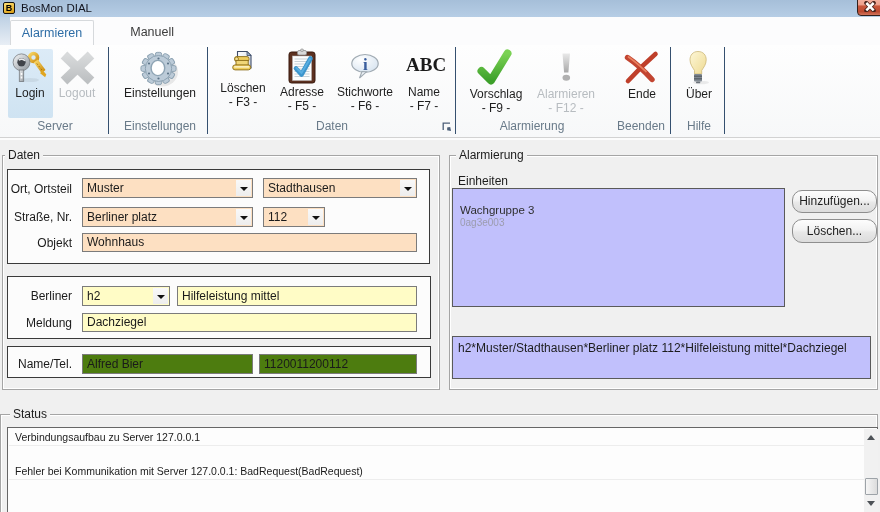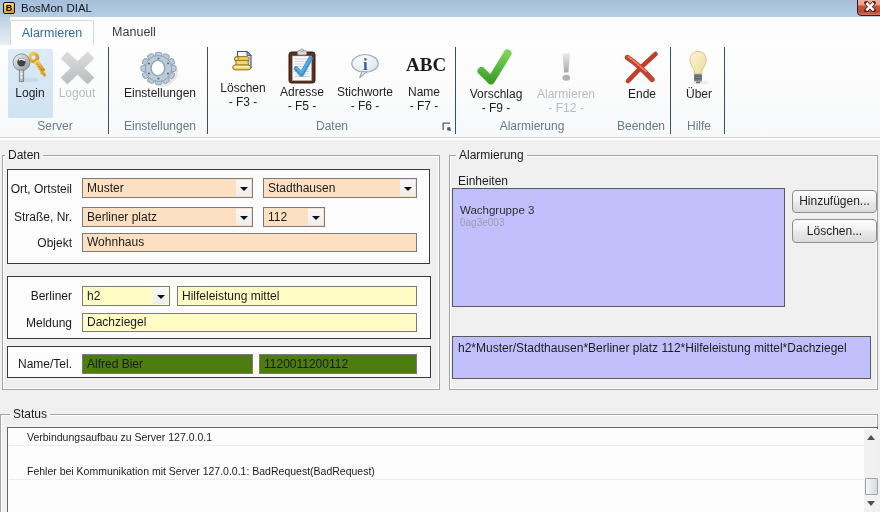--- a/index.html
+++ b/index.html
@@ -14,7 +14,7 @@
 #tabrow{left:0;top:17px;width:880px;height:28px;background:#fcfcfd}
 #tabstrip-l{left:0;top:17px;width:10px;height:28px;background:linear-gradient(180deg,#bed1e4,#e8eef5)}
 #tab1{left:10px;top:20px;width:84px;height:25px;background:#fdfdfe;border:1px solid #d6d9dc;border-bottom:none;border-radius:2px 2px 0 0;color:#2e6fa5;text-align:center;line-height:24px;font-size:12.5px;color:#2e6da6}
-#tab2{left:94px;top:20px;width:80px;height:25px;color:#3c3c3c;text-align:center;line-height:24px;font-size:12.5px}
+#tab2{left:94px;top:20px;width:80px;height:25px;color:#3c3c3c;text-align:right;line-height:24px;font-size:12.5px}
 
 #ribbon{left:0;top:45px;width:880px;height:92px;background:linear-gradient(180deg,#fefefe,#f7f8f9)}
 #ribbon-border{left:0;top:137px;width:880px;height:1px;background:#d2d2d2}#ribbon-border2{left:0;top:138px;width:880px;height:2px;background:#fcfcfc}

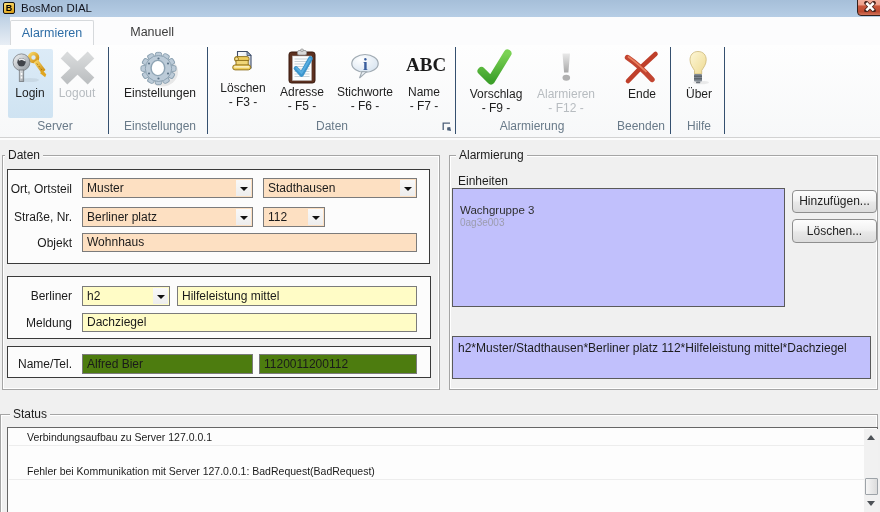--- a/index.html
+++ b/index.html
@@ -35,7 +35,7 @@
 .purple{background:#c1c0fc}
 .combo .ar{position:absolute;top:1px;right:1px;bottom:1px;width:15px;background:linear-gradient(180deg,#f9f9f9,#ededed)}
 .combo .ar i{position:absolute;left:3.5px;top:7px;width:0;height:0;border-left:4px solid transparent;border-right:4px solid transparent;border-top:4.5px solid #111}
-.winbtn{position:absolute;border:1px solid #8e8e8e;background:linear-gradient(180deg,#fdfdfd,#f2f2f2 45%,#e8e8e8 55%,#dcdcdc);text-align:center;font-size:12px;color:#1e1e1e;border-radius:4px}
+.winbtn{position:absolute;border:1px solid #8e8e8e;background:linear-gradient(180deg,#fdfdfd,#f2f2f2 45%,#e8e8e8 55%,#dcdcdc);text-align:center;font-size:12px;color:#1e1e1e;border-radius:10px}
 
 #statuslist{left:7px;top:427px;width:871px;height:88px;background:#fdfdfd;border:1px solid #666}
 .srow{position:absolute;left:1px;width:855px;height:17px;border-bottom:1px solid #ededed;font-size:10.5px;line-height:17px;padding-left:18px;color:#1b1b1b}

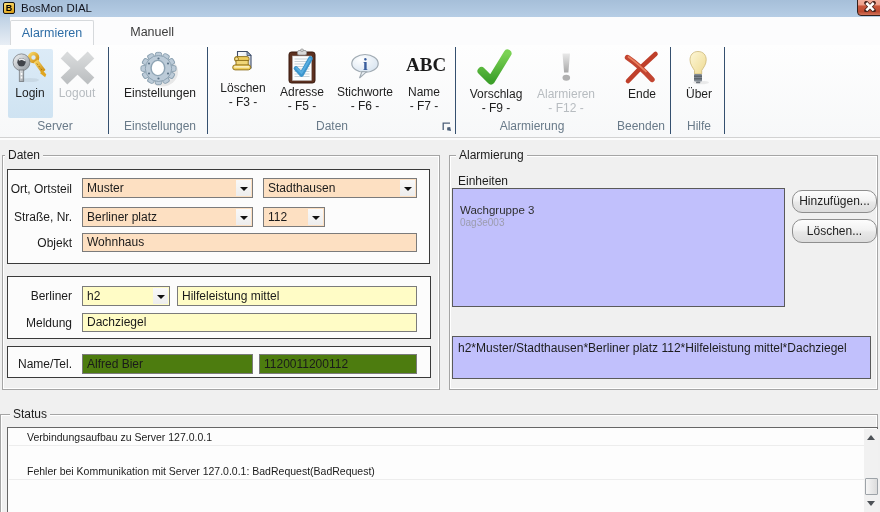--- a/index.html
+++ b/index.html
@@ -38,7 +38,7 @@
 .winbtn{position:absolute;border:1px solid #8e8e8e;background:linear-gradient(180deg,#fdfdfd,#f2f2f2 45%,#e8e8e8 55%,#dcdcdc);text-align:center;font-size:12px;color:#1e1e1e;border-radius:10px}
 
 #statuslist{left:7px;top:427px;width:871px;height:88px;background:#fdfdfd;border:1px solid #666}
-.srow{position:absolute;left:1px;width:855px;height:17px;border-bottom:1px solid #ededed;font-size:10.5px;line-height:17px;padding-left:18px;color:#1b1b1b}
+.srow{position:absolute;left:1px;width:855px;height:17px;border-bottom:1px solid #ededed;font-size:10.5px;line-height:17px;padding-left:6px;color:#1b1b1b}
 #sbar{position:absolute;left:856px;top:1px;width:14px;height:86px;background:#f1f1f1}
 .sarr{position:absolute;left:3px;width:0;height:0}
 #sthumb{position:absolute;left:0.5px;top:49px;width:13px;height:17px;border:1px solid #9da3a8;background:linear-gradient(90deg,#f6f6f6,#dcdcdc);border-radius:1px}

